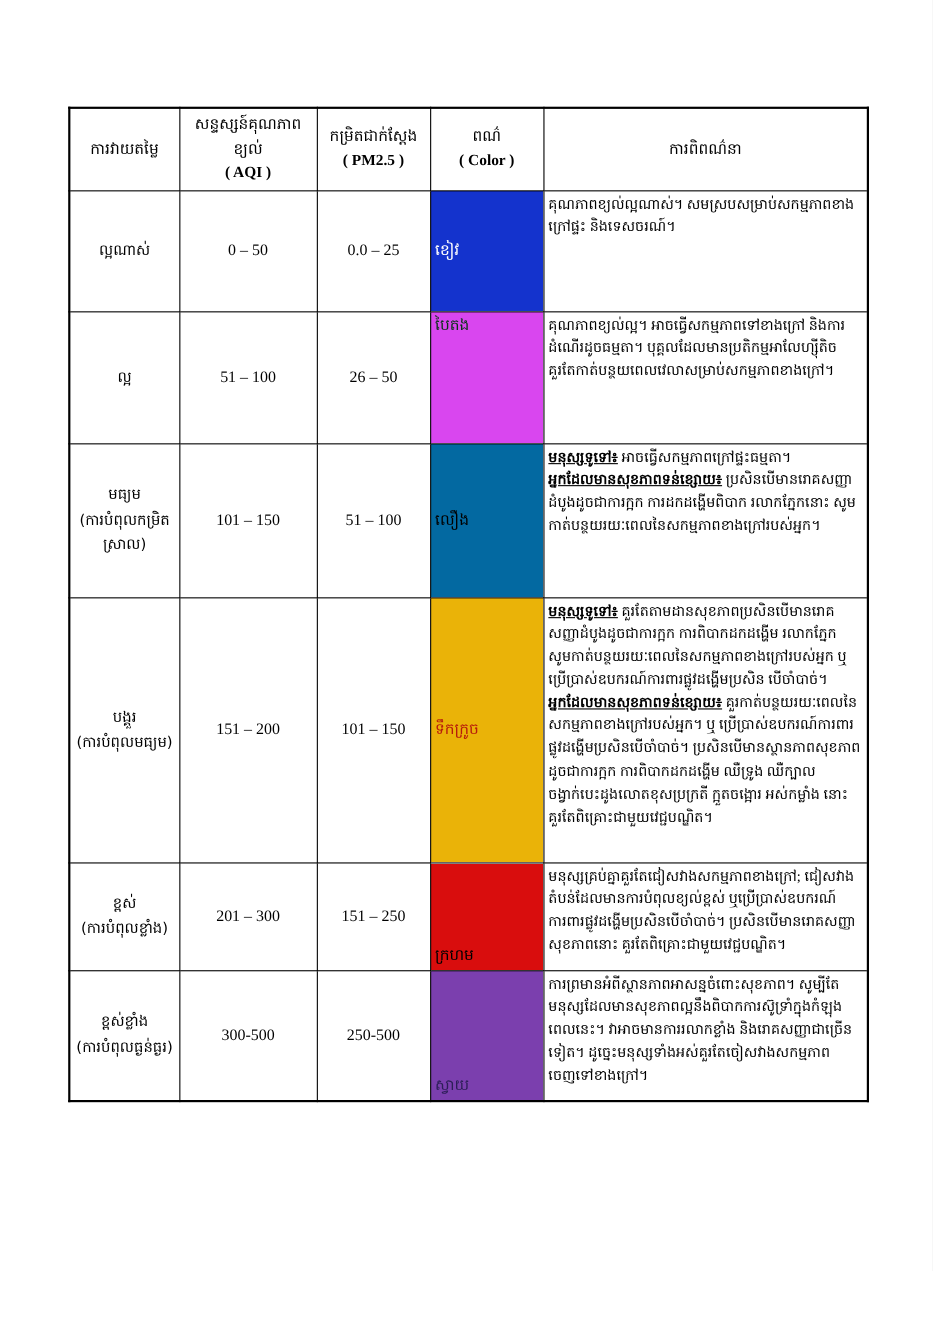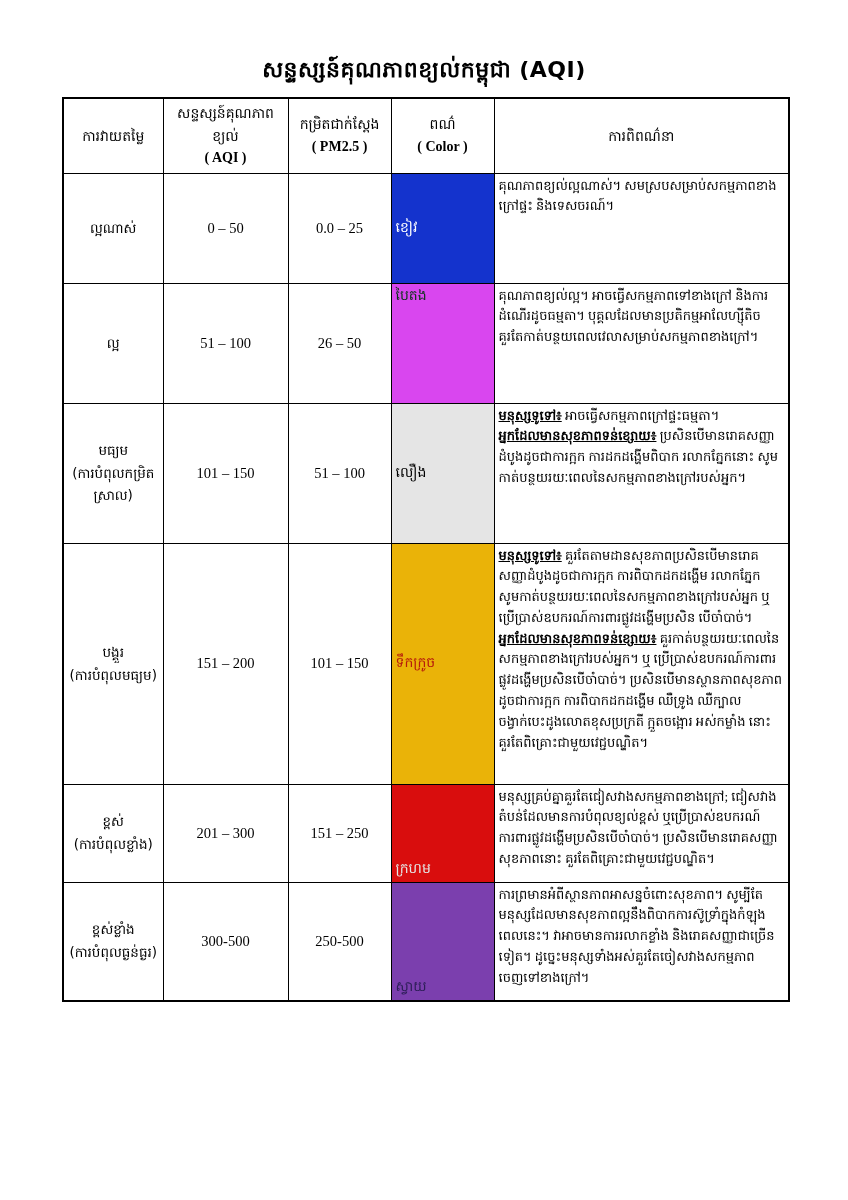--- a/index.html
+++ b/index.html
@@ -50,7 +50,6 @@
 
 <div class="page">
 
-  <div class="title">សន្ទស្សន៍គុណភាពខ្យល់កម្ពុជា (AQI)</div>
 
   <table class="aqi">
     <colgroup>

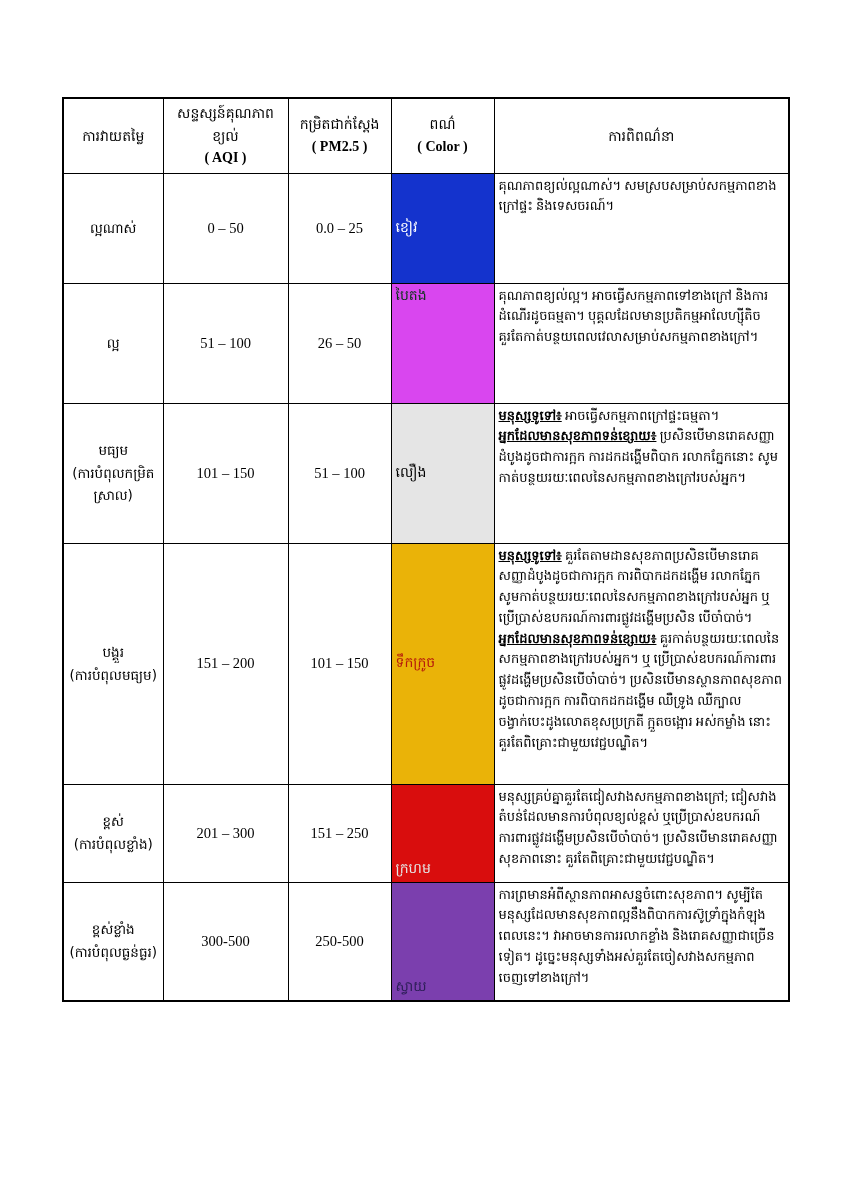--- a/index.html
+++ b/index.html
@@ -113,7 +113,7 @@
       </td>
       <td class="num">101 – 150</td>
       <td class="num">51 – 100</td>
-      <td class="swatch lbl-mid" style="background-color: #e5e5e5;">
+      <td class="swatch lbl-mid" style="background-color: #0369a1;">
         <span style="color: rgb(0, 0, 0);">លឿង</span>
       </td>
       <td class="desc">

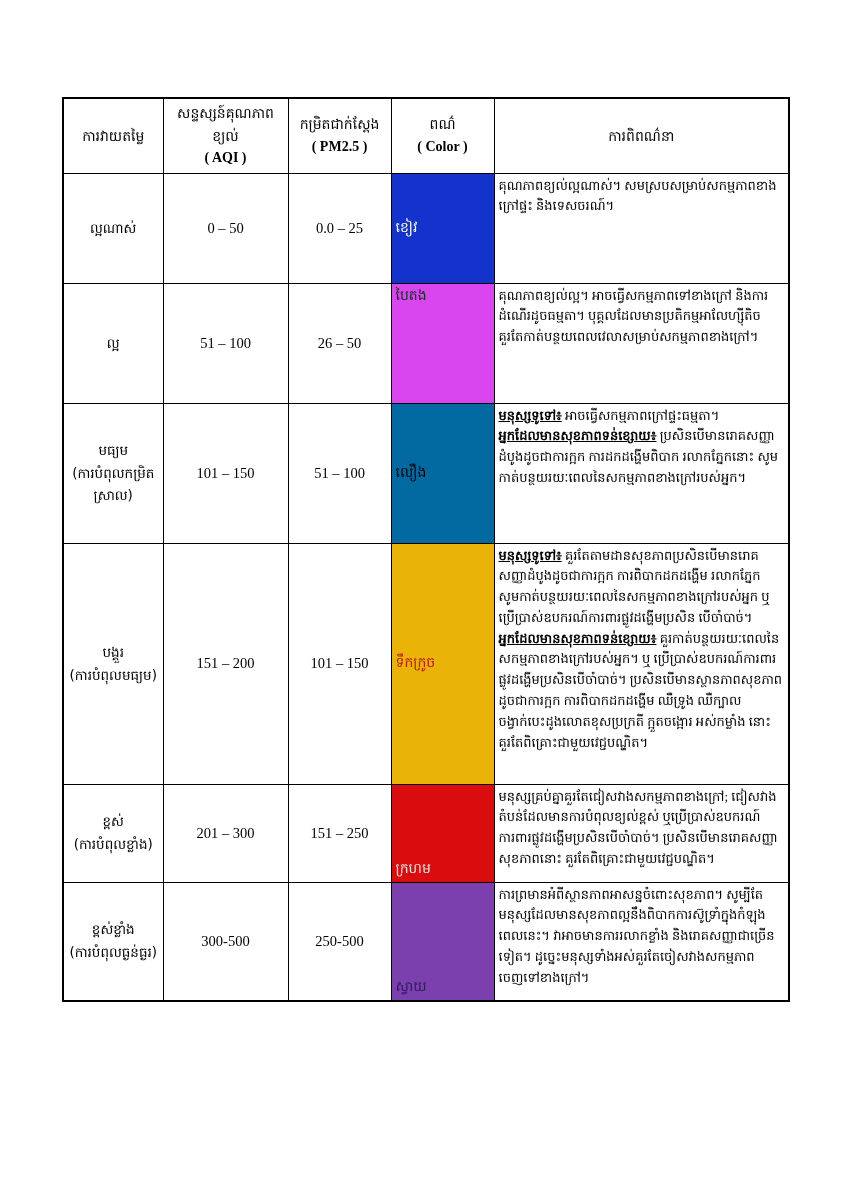--- a/index.html
+++ b/index.html
@@ -146,7 +146,7 @@
       <td class="num">201 – 300</td>
       <td class="num">151 – 250</td>
       <td class="swatch lbl-bottom" style="background-color: rgb(217, 13, 13);">
-        <span style="color: #e5e5e5;">ក្រហម</span>
+        <span style="color: #000000;">ក្រហម</span>
       </td>
       <td class="desc">
         <p><span class="lead"></span><span>មនុស្សគ្រប់គ្នាគួរតែជៀសវាងសកម្មភាពខាងក្រៅ; ជៀសវាងតំបន់ដែលមានការបំពុលខ្យល់ខ្ពស់ ឬប្រើប្រាស់ឧបករណ៍ការពារផ្លូវដង្ហើមប្រសិនបើចាំបាច់។ ប្រសិនបើមានរោគសញ្ញាសុខភាពនោះ គួរតែពិគ្រោះជាមួយវេជ្ជបណ្ឌិត។</span></p>

